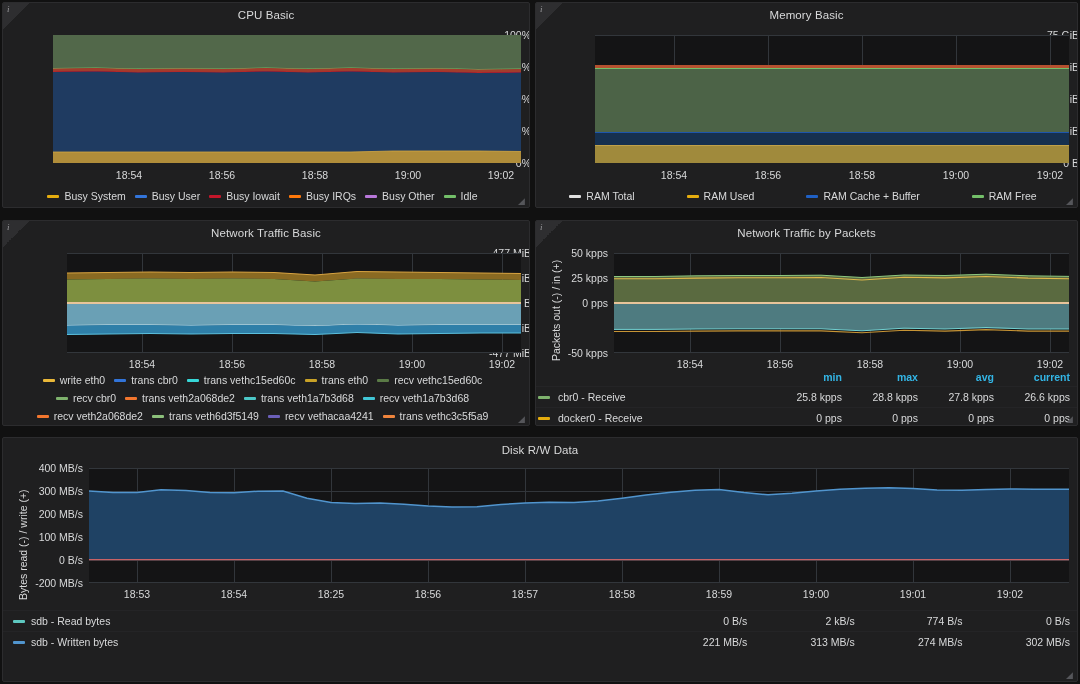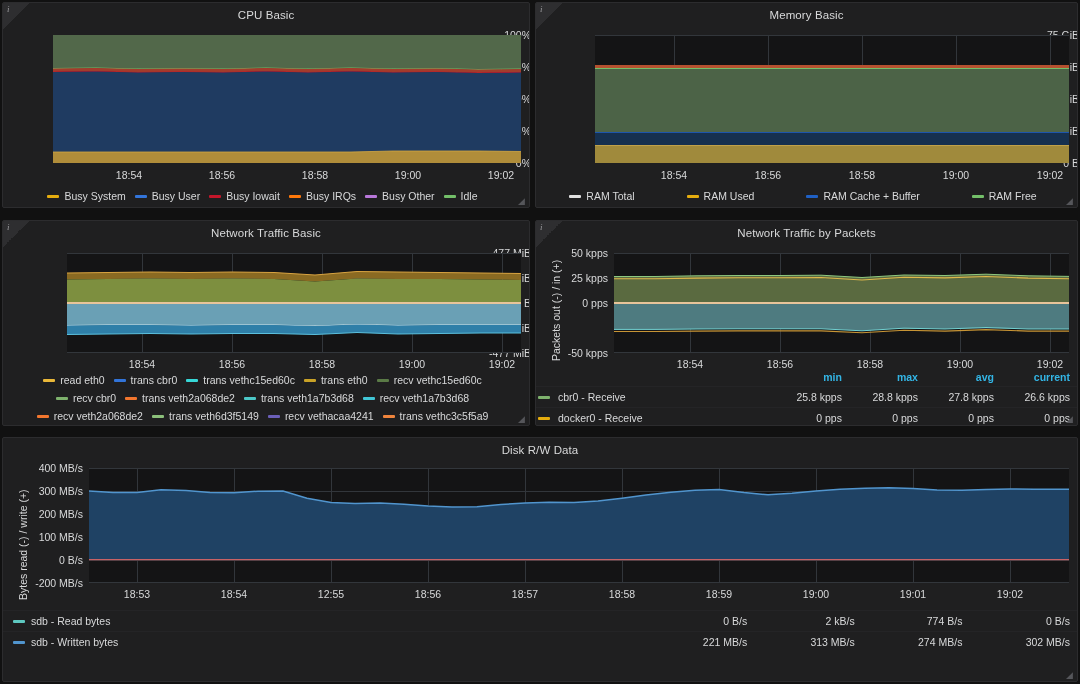--- a/index.html
+++ b/index.html
@@ -338,7 +338,7 @@
     <div class="legend-simple center" style="left:14px; top:152px; width:500px;">
       <span class="leg-item">
           <i class="leg-swatch" style="background:#eab839"></i>
-          <span>read eth0</span>
+          <span>write eth0</span>
         </span>
       <span class="leg-item">
           <i class="leg-swatch" style="background:#3274d9"></i>

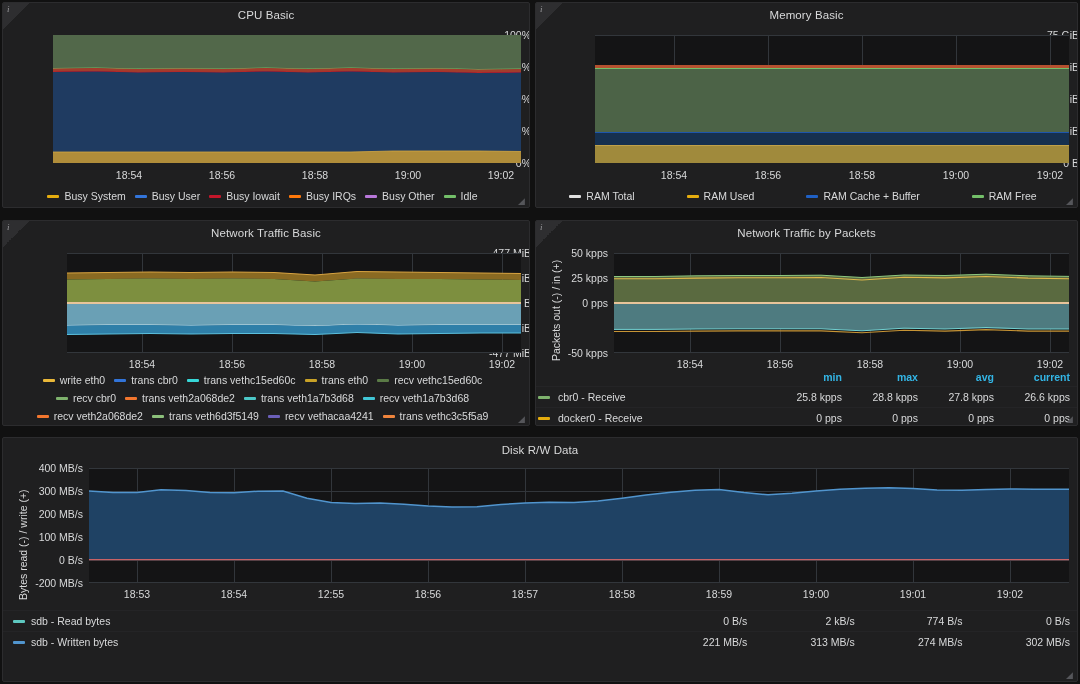--- a/index.html
+++ b/index.html
@@ -533,7 +533,7 @@
 
       <div class="xtick" style="left:134px; top:128px;">18:53</div>
       <div class="xtick" style="left:231px; top:128px;">18:54</div>
-      <div class="xtick" style="left:328px; top:128px;">12:55</div>
+      <div class="xtick" style="left:328px; top:128px;">18:25</div>
       <div class="xtick" style="left:425px; top:128px;">18:56</div>
       <div class="xtick" style="left:522px; top:128px;">18:57</div>
       <div class="xtick" style="left:619px; top:128px;">18:58</div>

